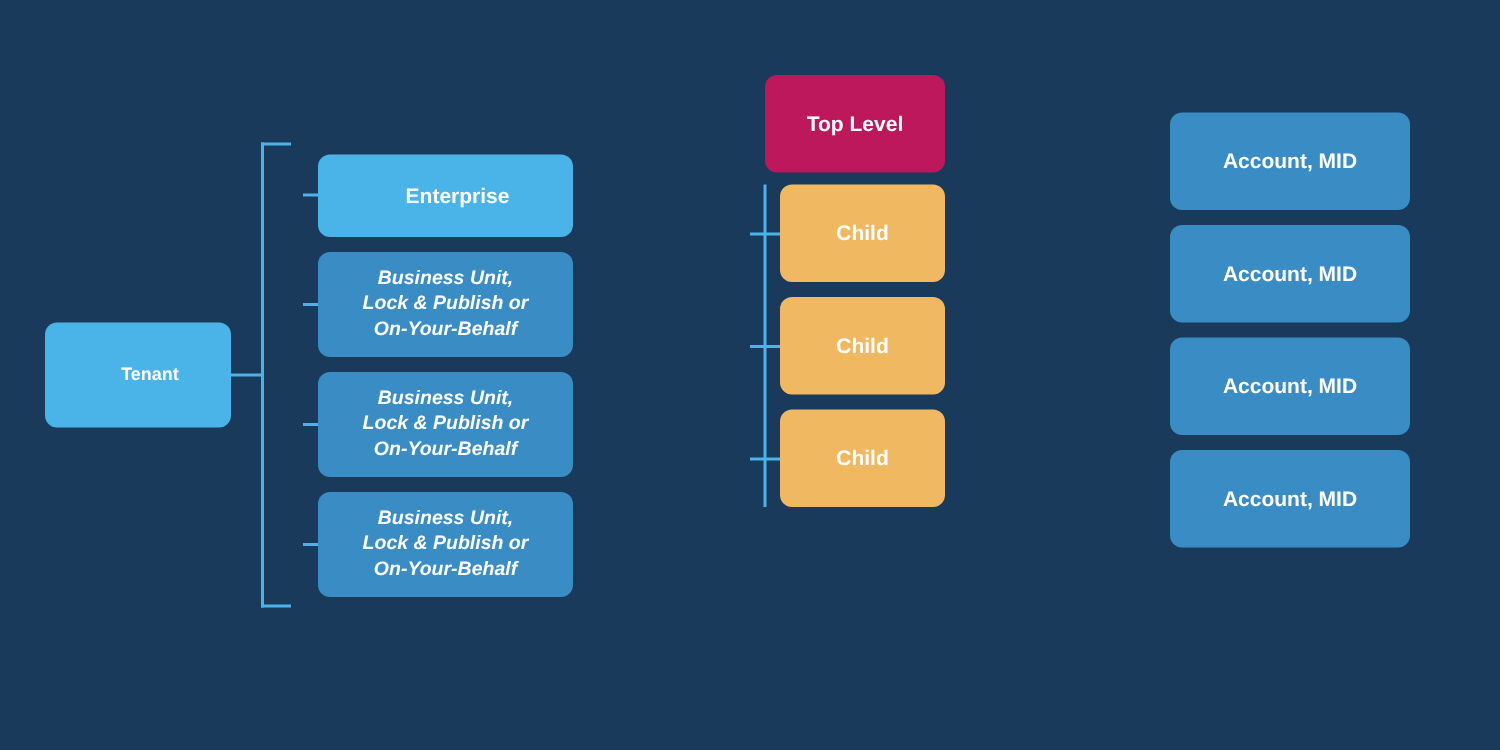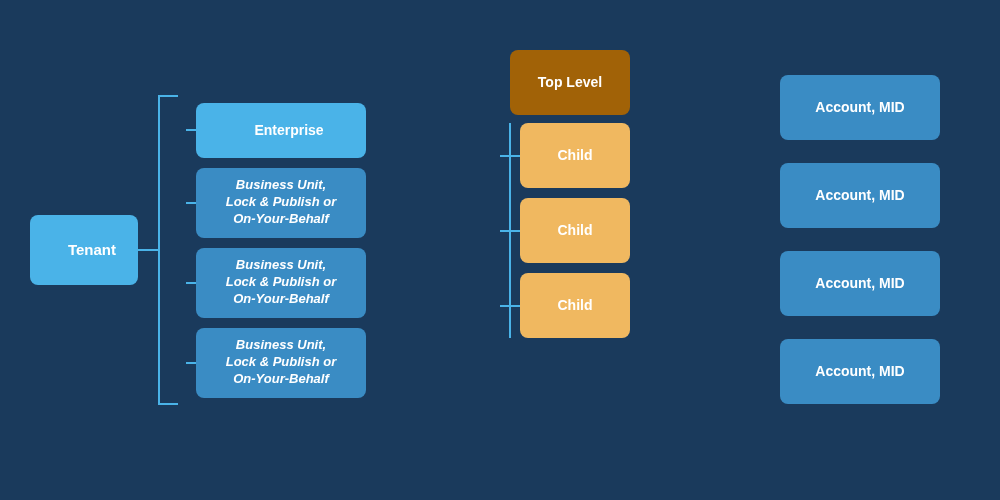--- a/index.html
+++ b/index.html
@@ -34,7 +34,7 @@
     }
 
     .box-orange-dark {
-      background: #a16207;
+      background: #be185d;
     }
 
     .box-orange-light {

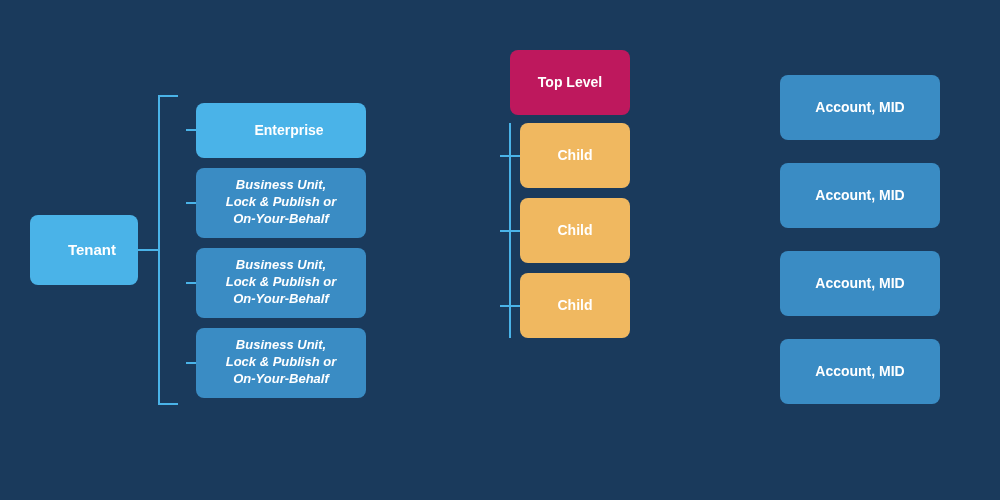--- a/index.html
+++ b/index.html
@@ -216,7 +216,7 @@
     </div>
   </div>
 
-  <div style="position:absolute; left:780px; top:75px; display:flex; flex-direction:column; gap:23px;">
+  <div style="position:absolute; left:780px; top:75px; display:flex; flex-direction:column; gap:10px;">
 
     <div class="box box-blue-medium account-box" style="width:160px;height:65px;font-size:14px;">
       <span>Account, MID</span>

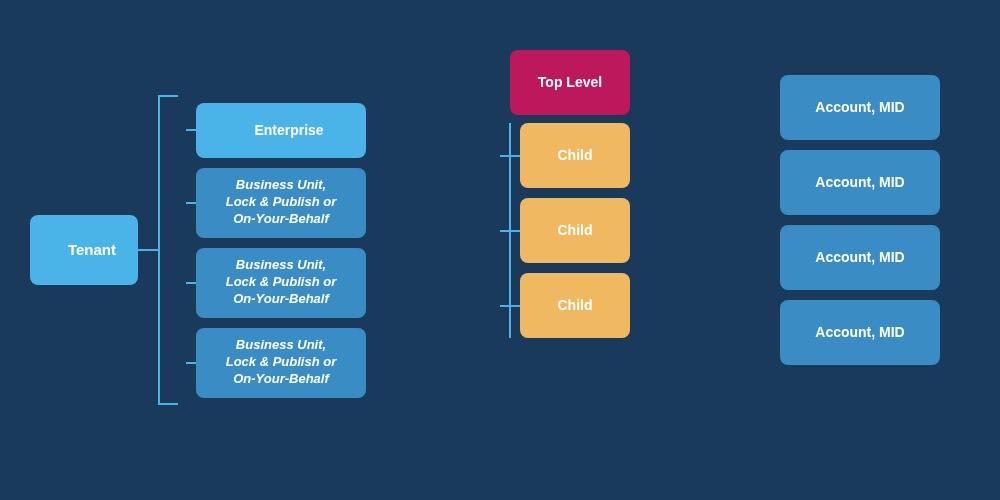--- a/index.html
+++ b/index.html
@@ -130,7 +130,7 @@
 
   <div class="tenant-section" style="position:absolute; left:30px; top:50%; transform:translateY(-50%);">
 
-    <div class="box box-blue-light tenant-box" style="width:108px;height:70px;font-size:15px;">
+    <div class="box box-blue-light tenant-box" style="width:124px;height:70px;font-size:12px;">
       <span>Tenant</span>
     </div>
 

